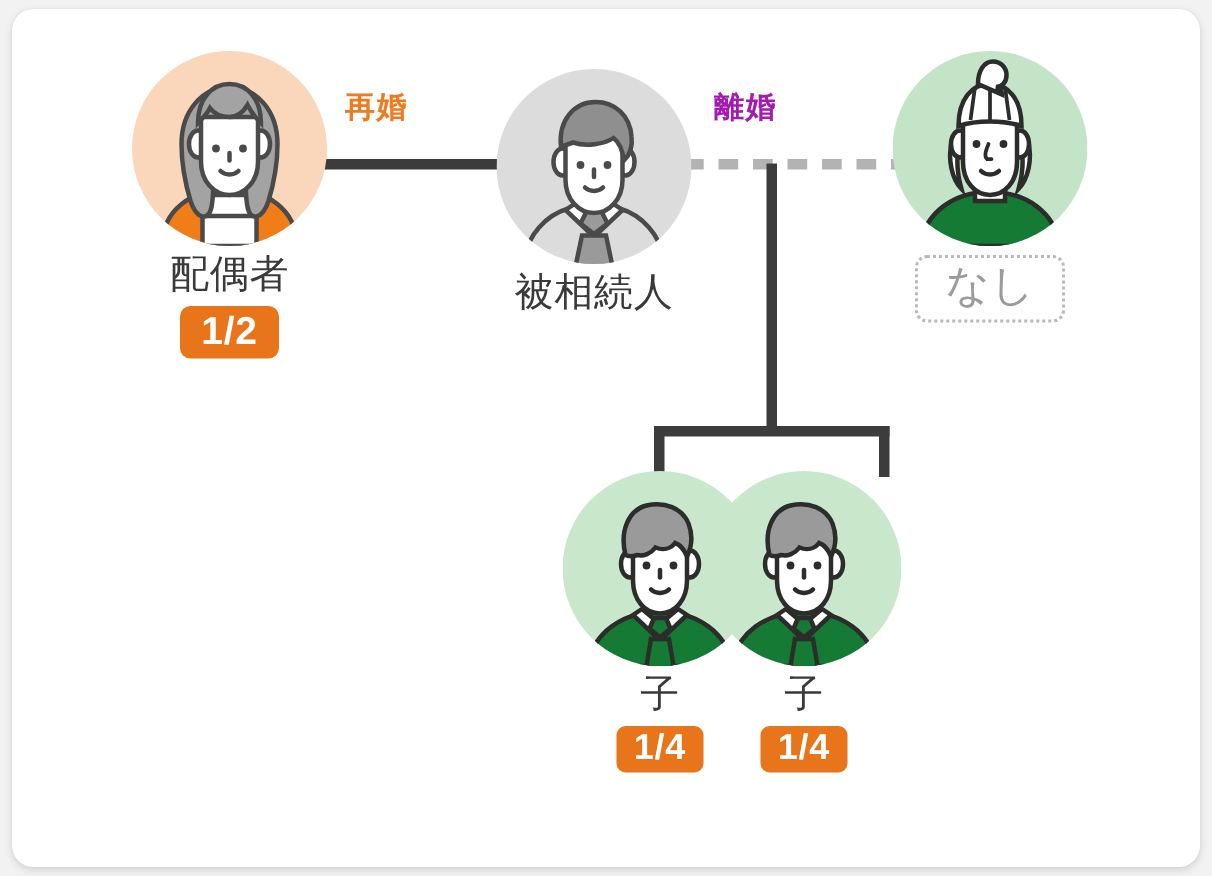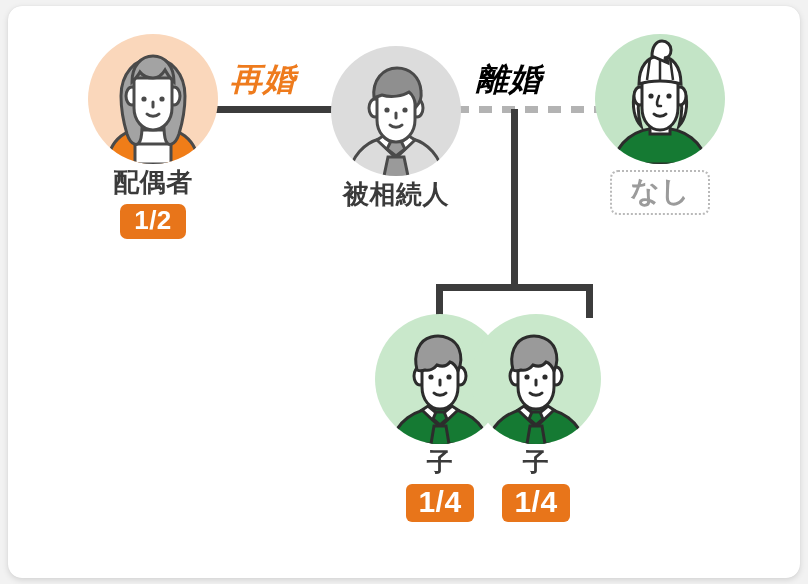--- a/index.html
+++ b/index.html
@@ -94,11 +94,10 @@
   
   .rel-label {
     position: absolute;
-    font-size: 32px;
+    font-size: 20px;
     font-weight: bold;
     white-space: nowrap;
     letter-spacing: 1px;
-    font-style: italic;
   }
   .rel-label.remarriage { color: #ee7b1d; }
   .rel-label.divorce    { color: #000000; text-align: right; }

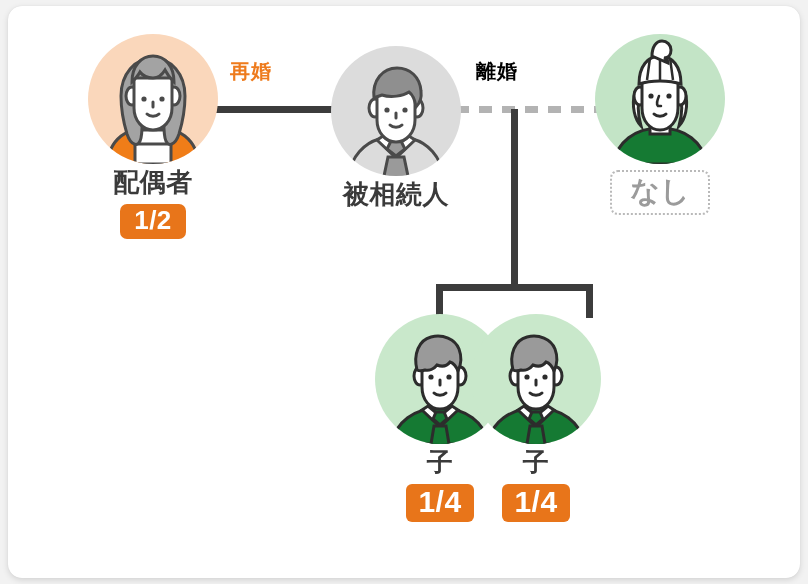--- a/index.html
+++ b/index.html
@@ -100,7 +100,7 @@
     letter-spacing: 1px;
   }
   .rel-label.remarriage { color: #ee7b1d; }
-  .rel-label.divorce    { color: #000000; text-align: right; }
+  .rel-label.divorce    { color: #a21caf; text-align: right; }
   
   .line-solid {
     position: absolute;

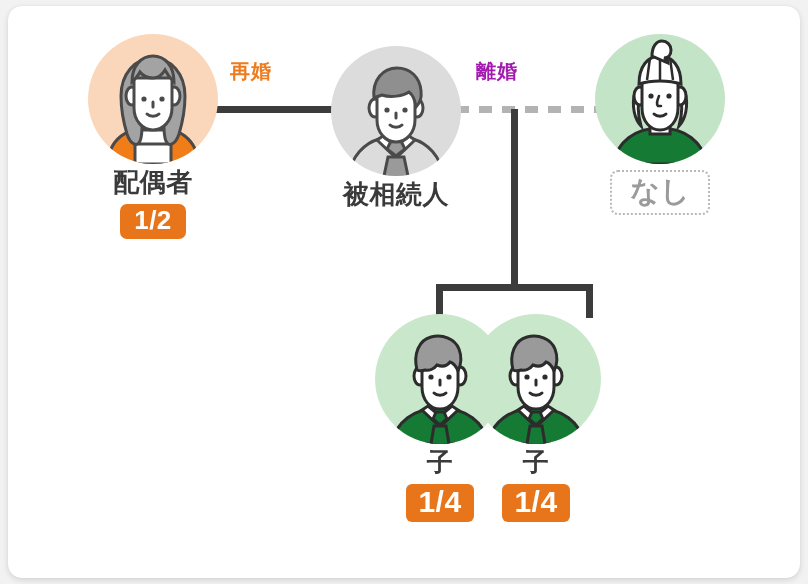--- a/index.html
+++ b/index.html
@@ -55,7 +55,7 @@
   .node-label {
     margin-top: 4px;
     font-size: 26px;
-    font-weight: bold;
+    font-weight: normal;
     color: #3a3a3a;
     letter-spacing: 0.5px;
     line-height: 1.1;

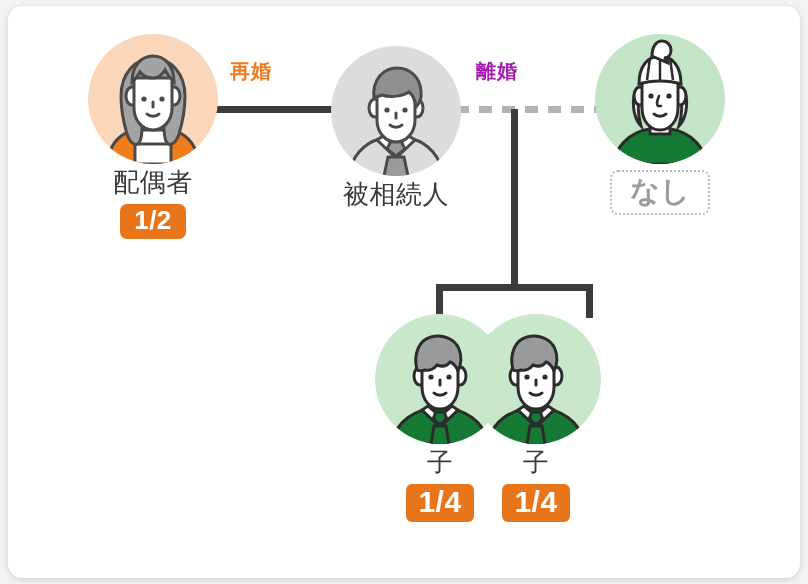--- a/index.html
+++ b/index.html
@@ -87,7 +87,7 @@
     border-radius: 8px;
     color: #9b9b9b;
     font-size: 29px;
-    font-weight: bold;
+    font-weight: normal;
     line-height: 1.2;
     background: #ffffff;
   }

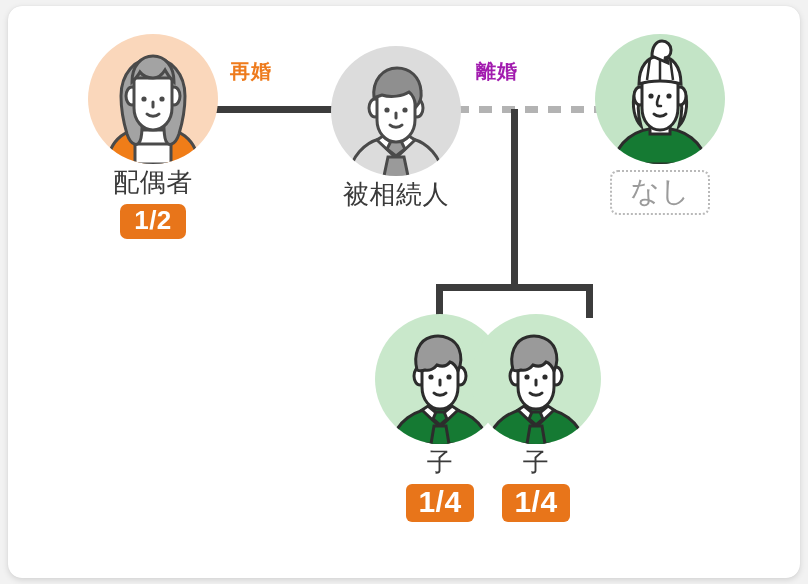--- a/index.html
+++ b/index.html
@@ -74,7 +74,7 @@
     letter-spacing: 0.5px;
   }
   .share-badge.small {
-    font-size: 30px;
+    font-size: 24px;
     padding: 1px 12px 3px 12px;
     border-radius: 6px;
     text-align: center;

